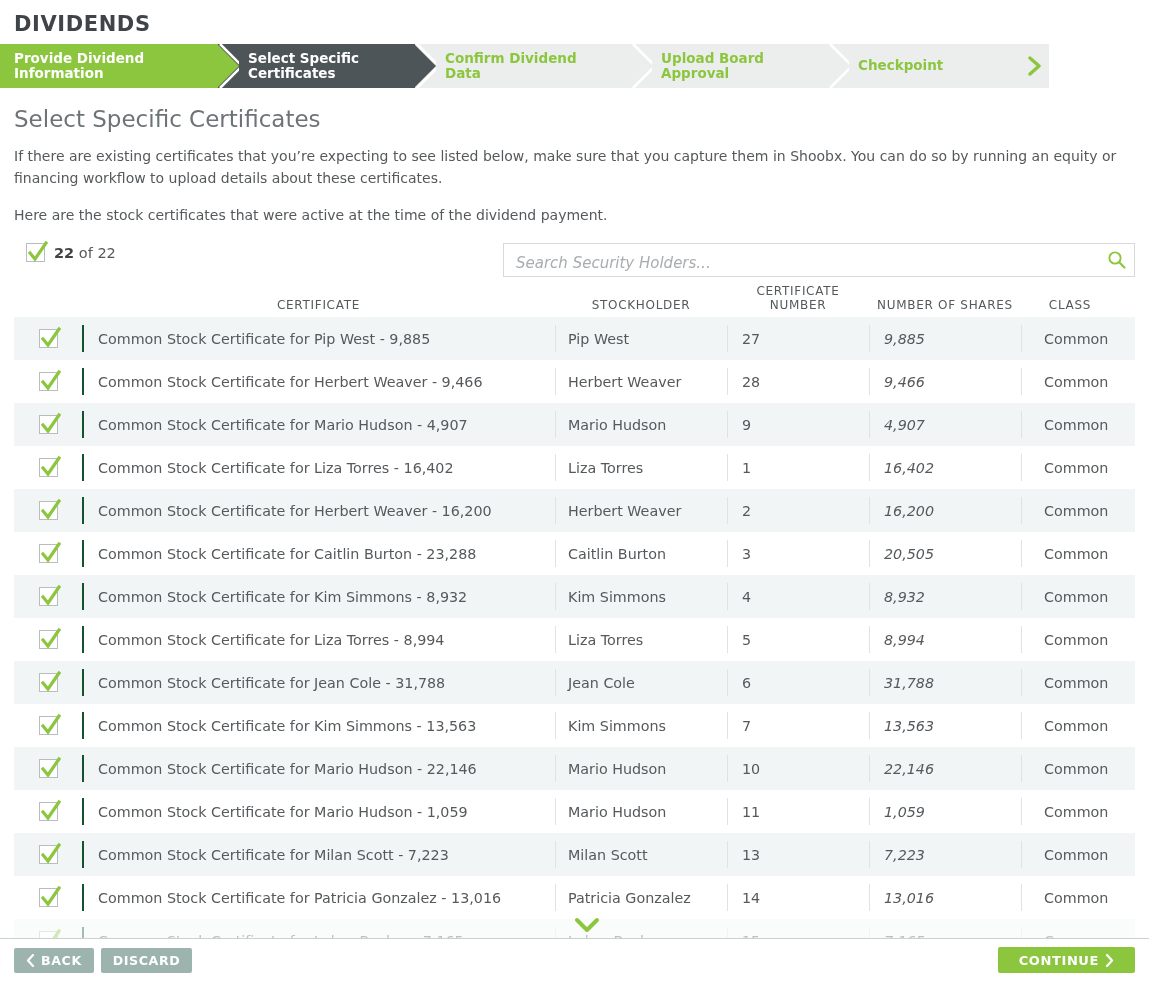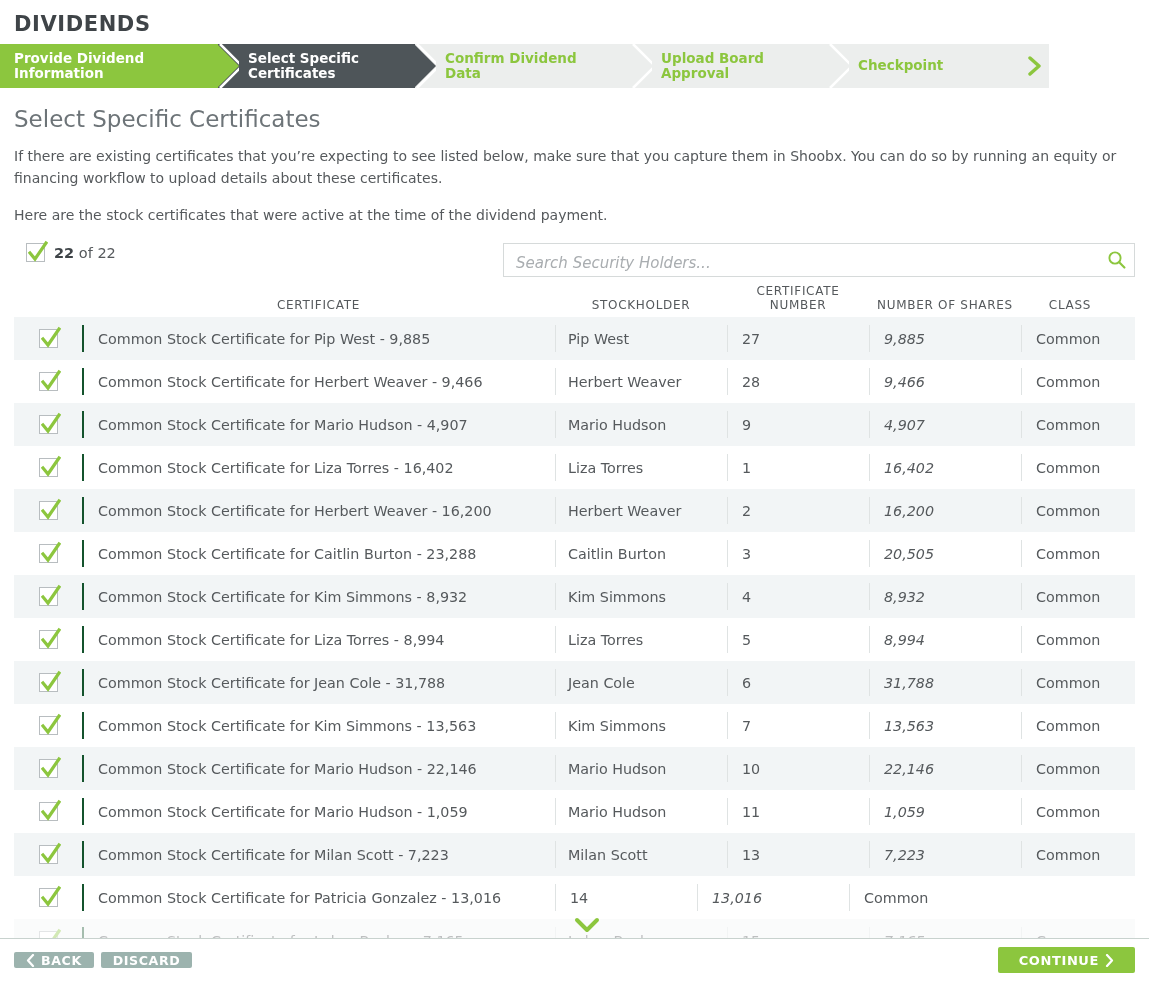--- a/index.html
+++ b/index.html
@@ -169,7 +169,7 @@
   .c-holder { flex: 0 0 172px; width: 172px; padding-left: 12px; border-left: 1px solid #dfe3e3; height: 27px; display: flex; align-items: center; }
   .c-num { flex: 0 0 142px; width: 142px; padding-left: 14px; border-left: 1px solid #dfe3e3; height: 27px; display: flex; align-items: center; }
   .c-shares { flex: 0 0 152px; width: 152px; padding-left: 14px; border-left: 1px solid #dfe3e3; height: 27px; display: flex; align-items: center; font-style: italic; }
-  .c-class { flex: 1 1 auto; padding-left: 14px; border-left: 1px solid #dfe3e3; height: 27px; display: flex; align-items: center; }
+  .c-class { flex: 1 1 auto; padding-left: 22px; border-left: 1px solid #dfe3e3; height: 27px; display: flex; align-items: center; }
 
   .row .cell-text {
     font-size: 14.3px;

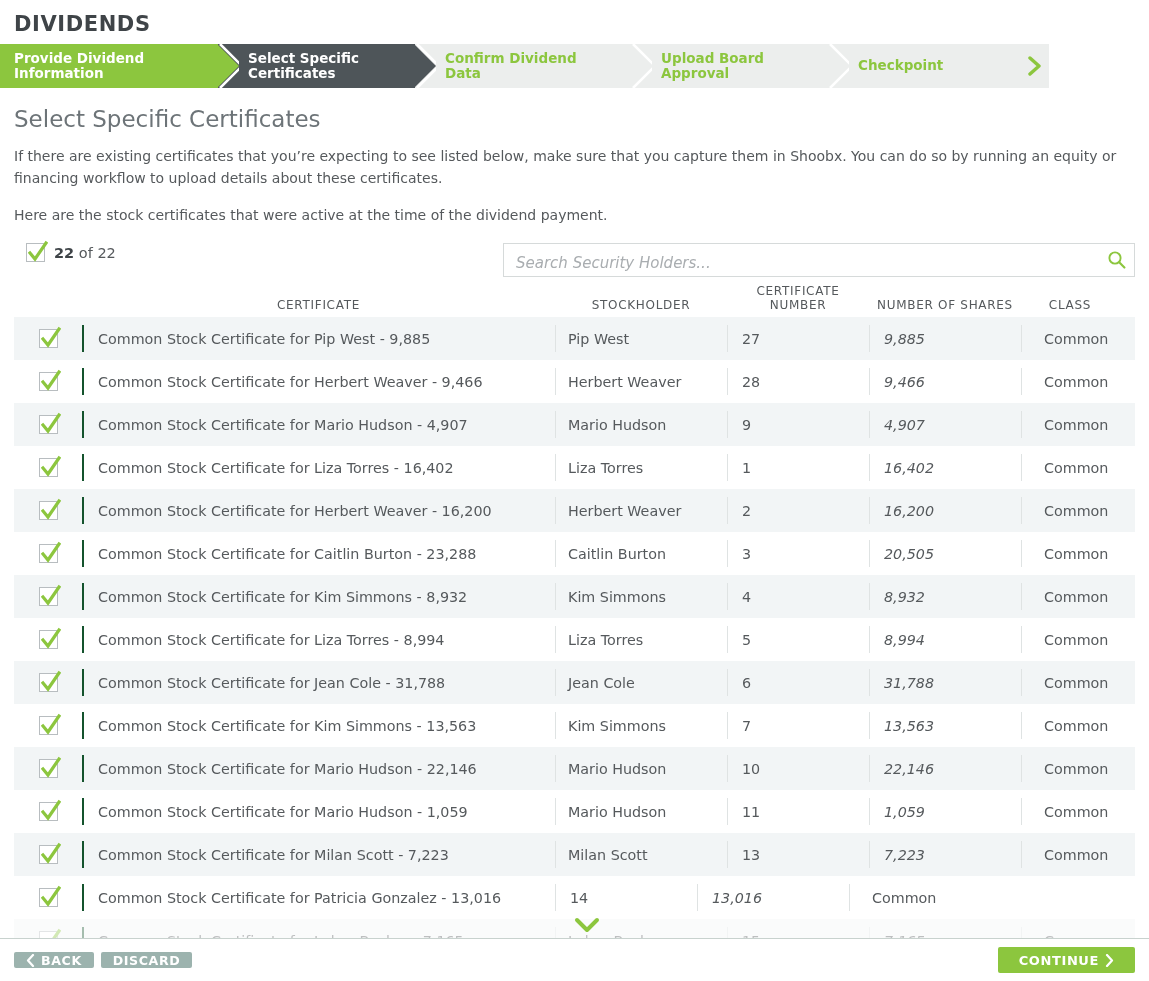--- a/index.html
+++ b/index.html
@@ -613,6 +613,9 @@
           <div class="c-cert">
             <span class="cell-text">Common Stock Certificate for Patricia Gonzalez - 13,016</span>
           </div>
+          <div class="c-holder">
+            <span class="cell-text">Patricia Gonzalez</span>
+          </div>
           <div class="c-num">
             <span class="cell-text">14</span>
           </div>

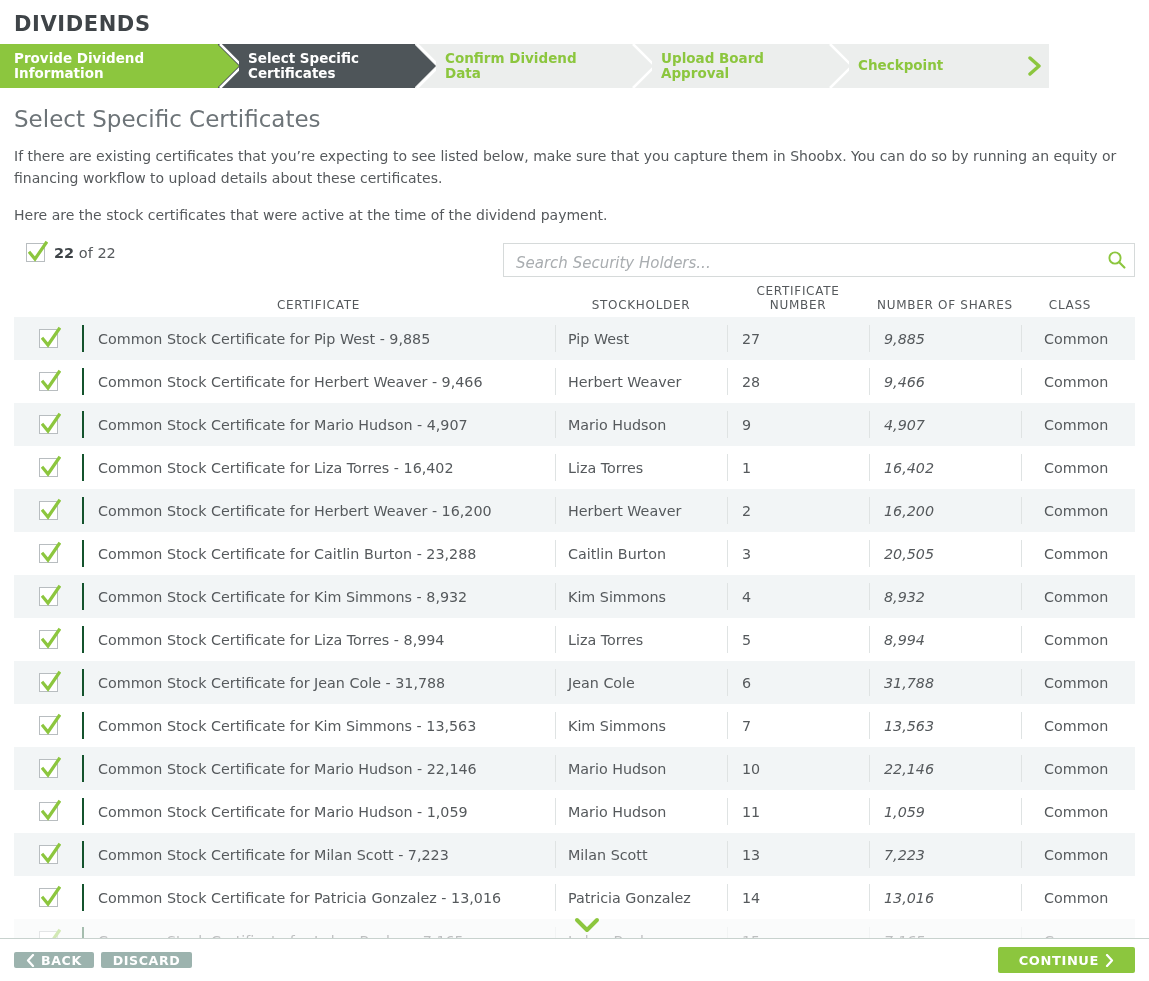--- a/index.html
+++ b/index.html
@@ -214,7 +214,7 @@
     display: inline-flex;
     align-items: center;
     gap: 6px;
-    height: 16px;
+    height: 25px;
     padding: 0 12px;
     font-size: 12.6px;
     border-radius: 2px;

